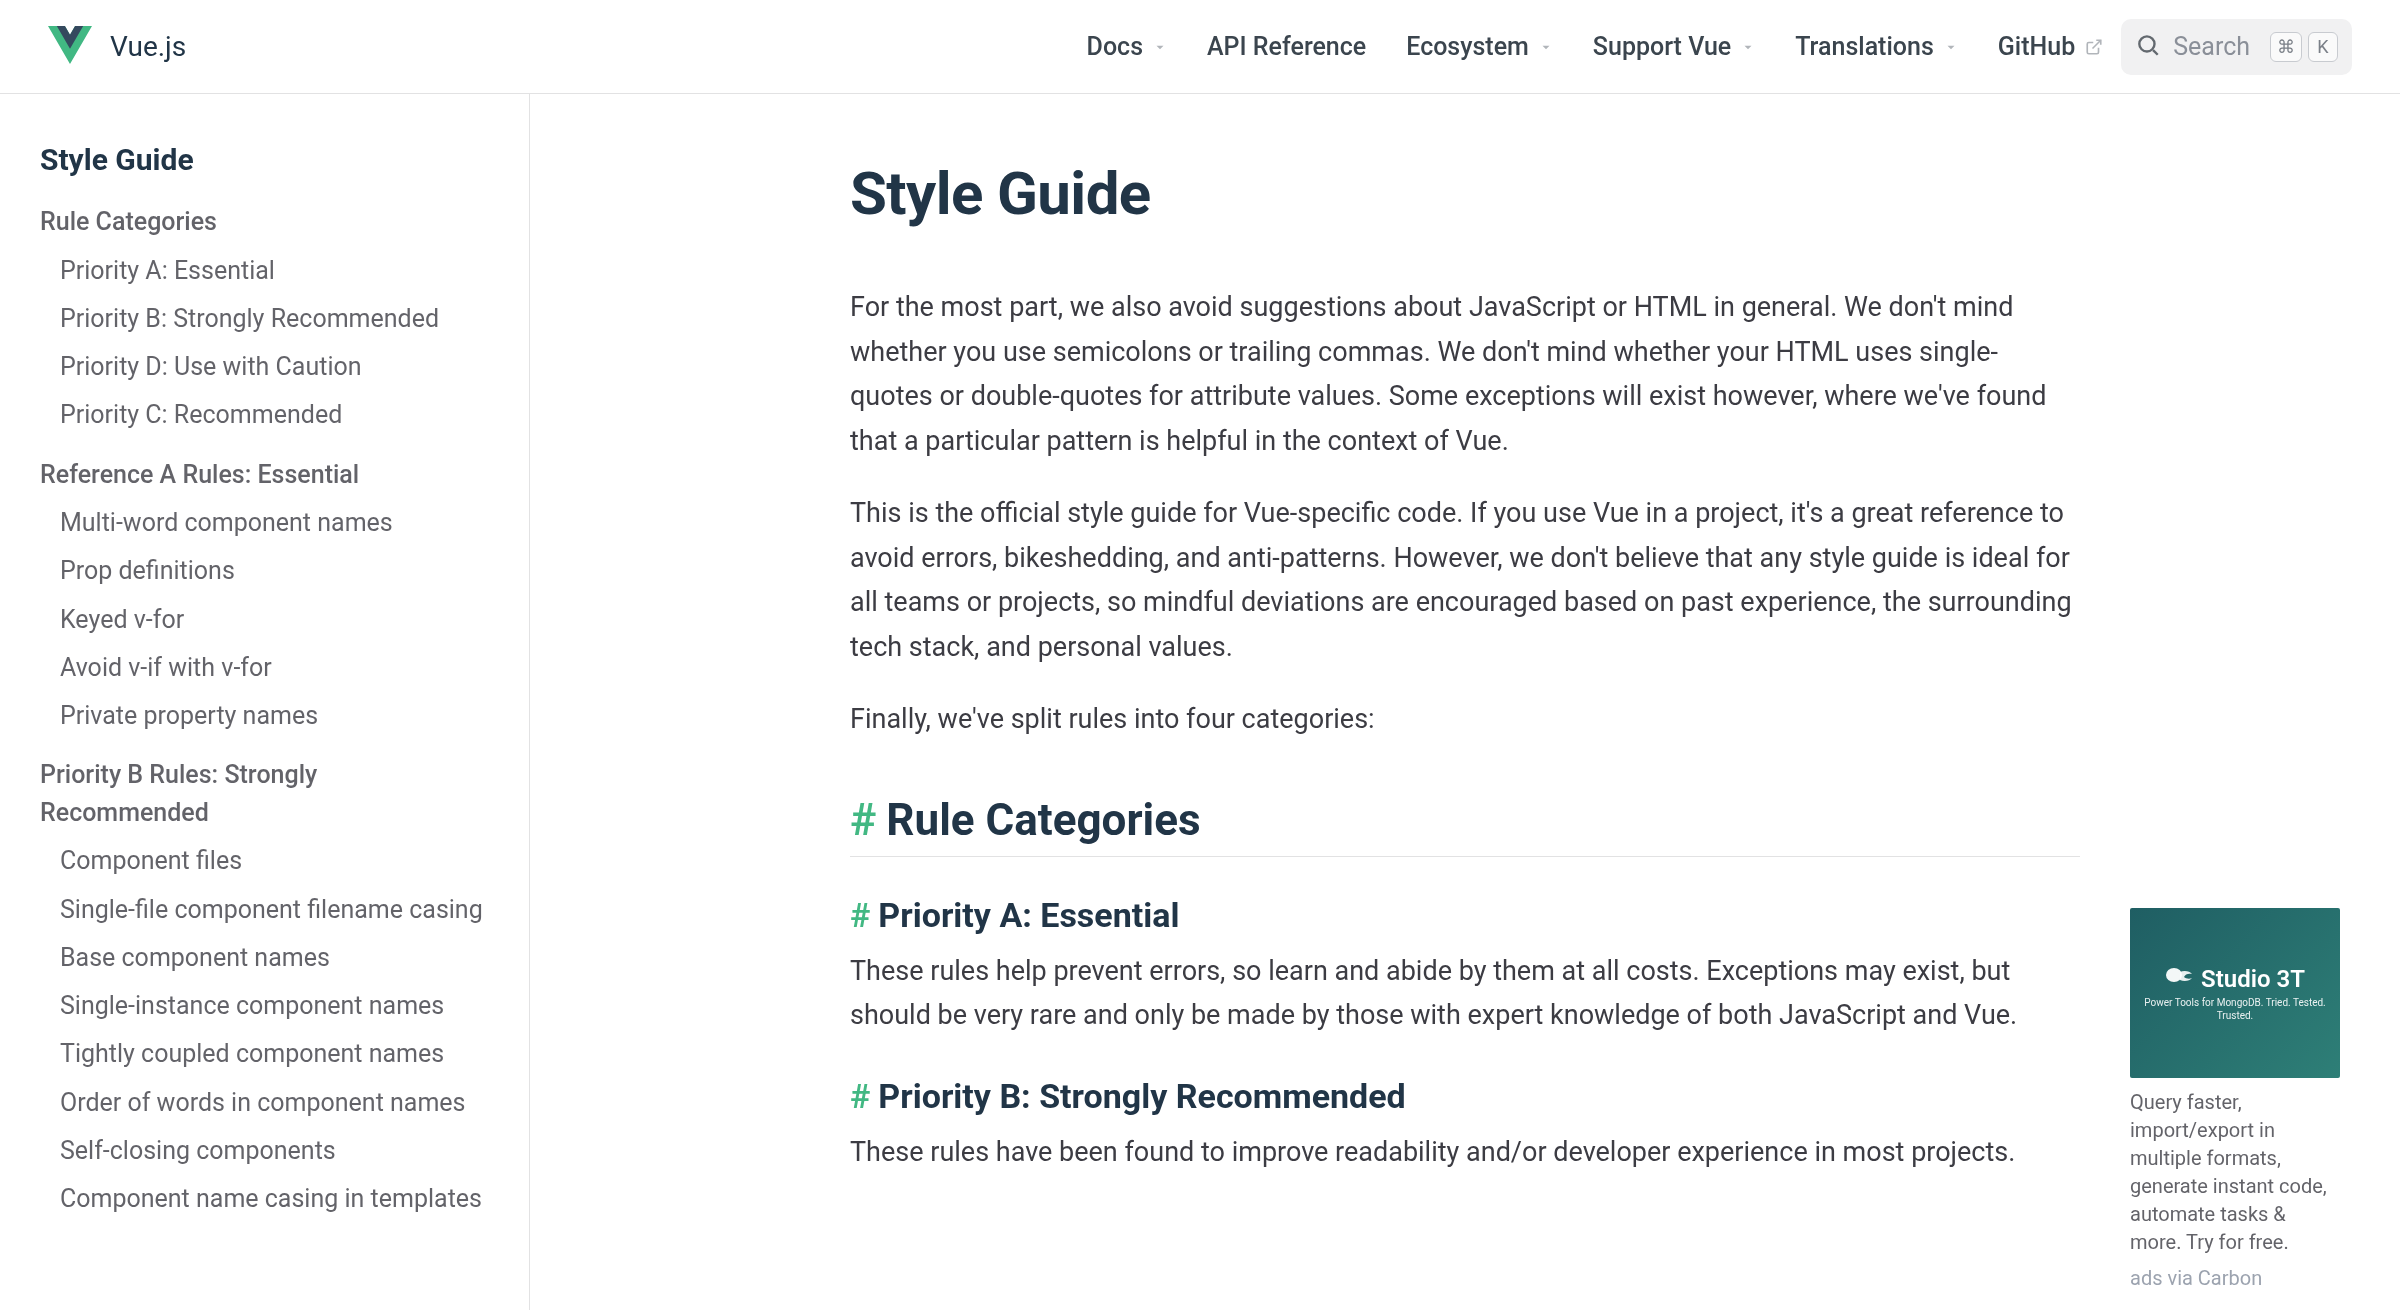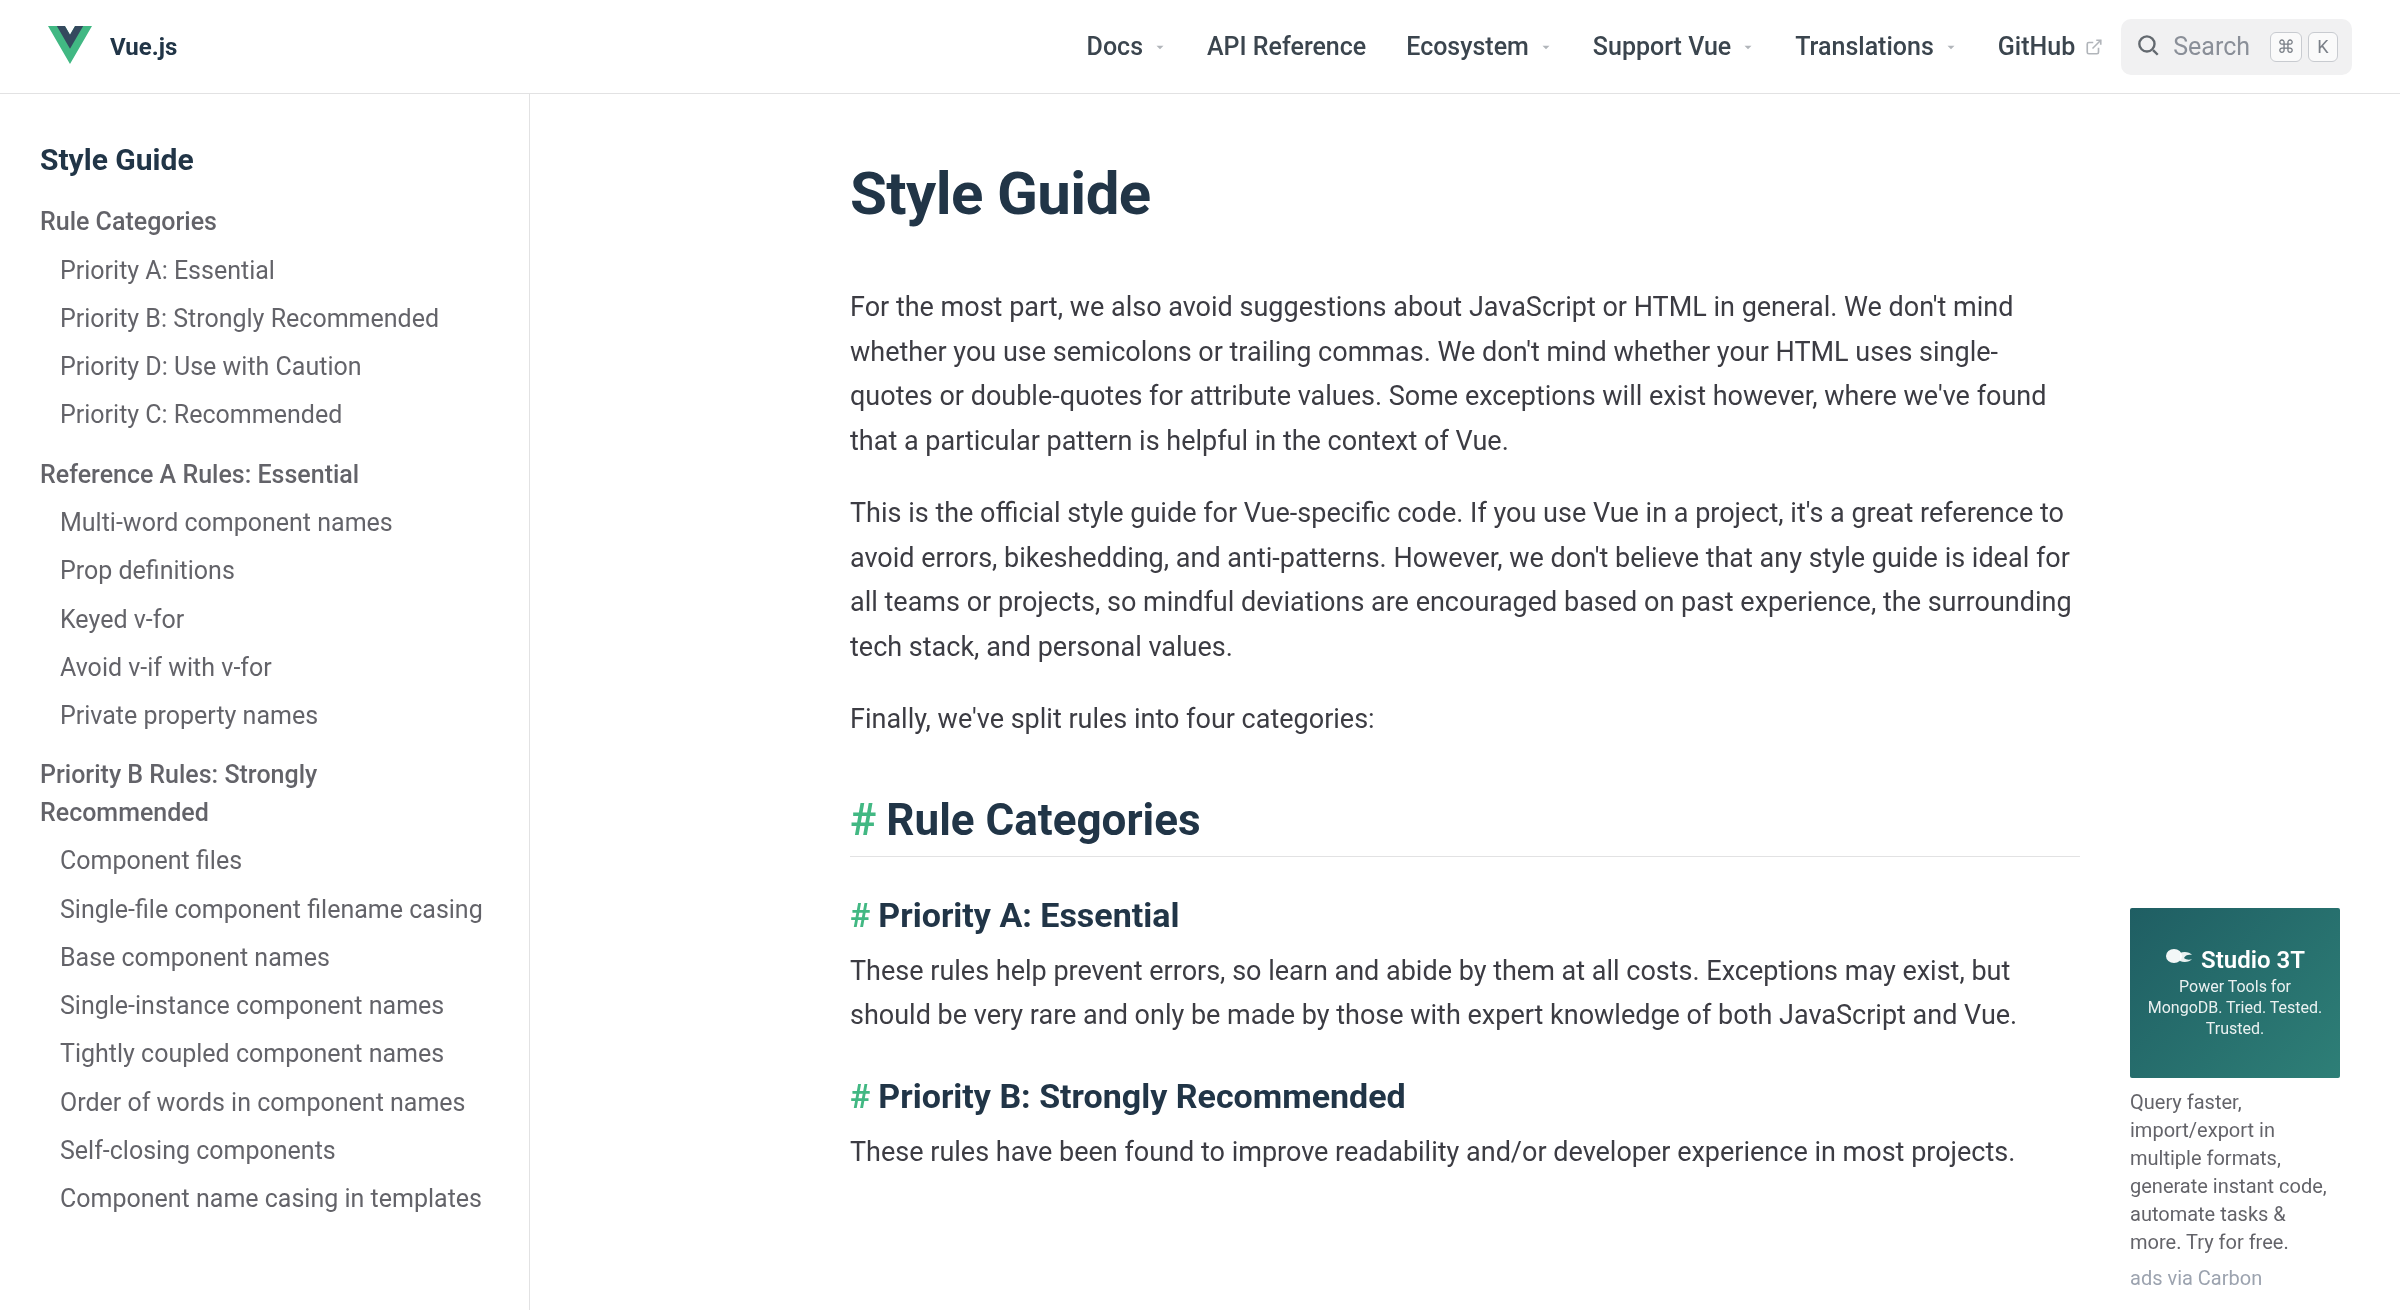--- a/index.html
+++ b/index.html
@@ -25,7 +25,7 @@
     gap: 18px;
   }
   .brand { display: flex; align-items: center; gap: 18px; }
-  .brand-name { font-size: 24px; font-weight: 700; color: var(--text); }
+  .brand-name { font-size: 28px; font-weight: 400; color: var(--text); }
   .nav-spacer { flex: 1; }
   nav.top-nav { display: flex; align-items: center; gap: 40px; }
   .nav-item { display: flex; align-items: center; gap: 10px; font-size: 25px; color: var(--nav-text); font-weight: 500; cursor: pointer; }

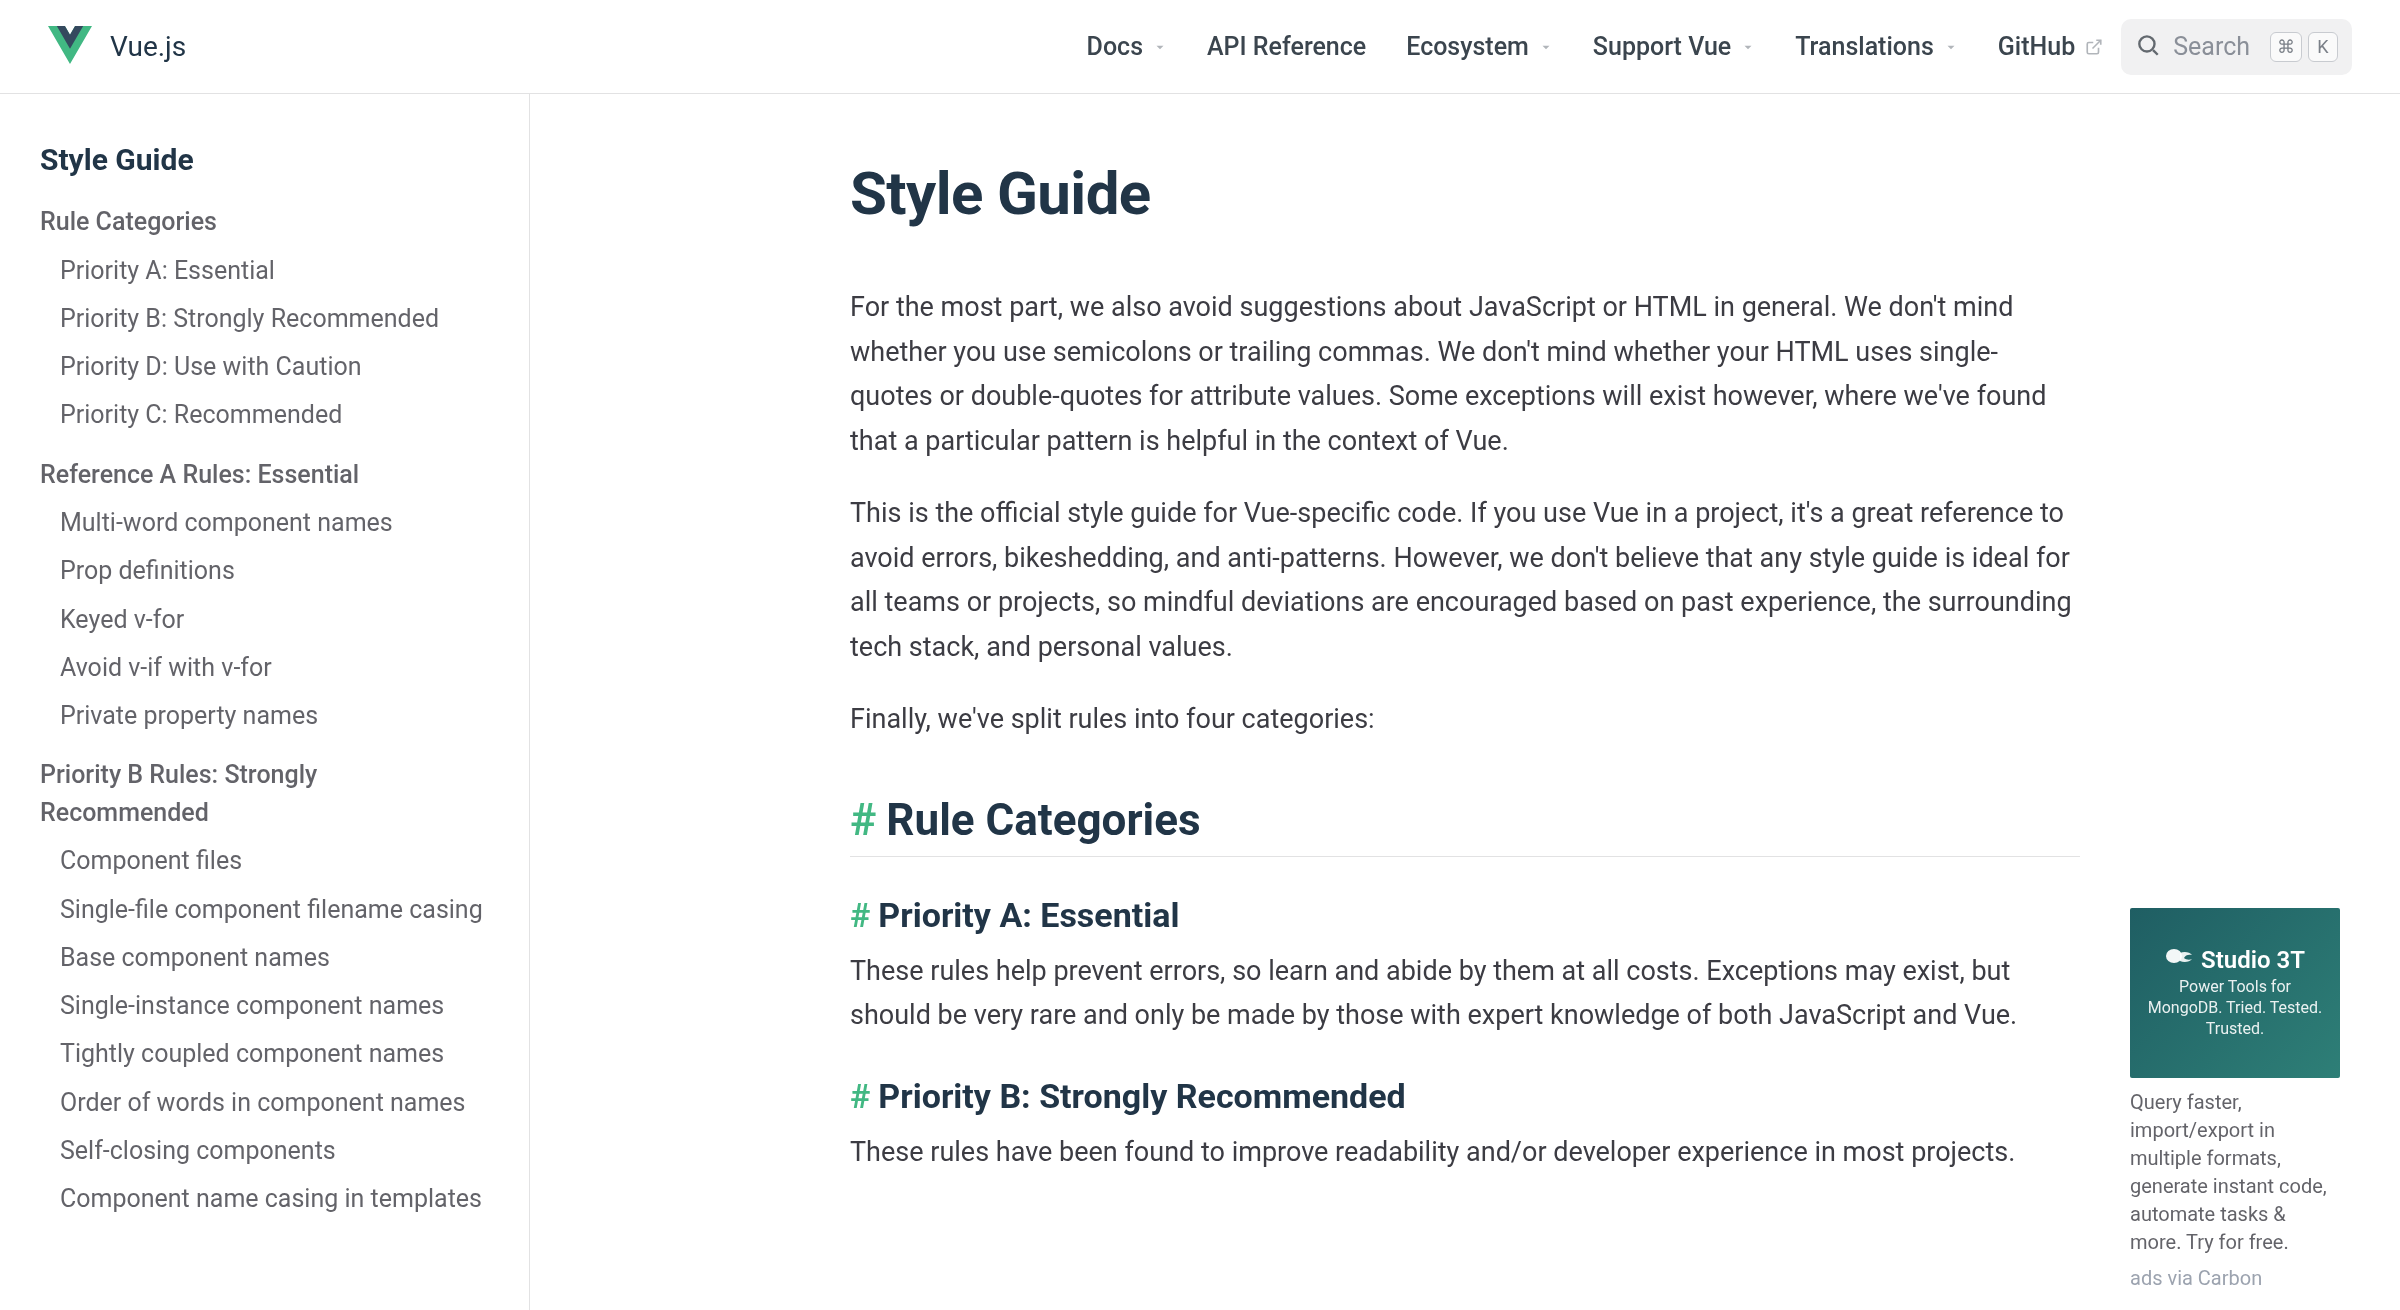--- a/index.html
+++ b/index.html
@@ -161,7 +161,7 @@
     margin-bottom: 10px;
   }
   .ad-brand { display: flex; align-items: baseline; gap: 6px; font-weight: 600; font-size: 24px; }
-  .ad-sub { font-size: 16px; text-align: center; margin-top: 3px; opacity: .9; line-height: 1.3; padding: 0 10px; }
+  .ad-sub { font-size: 10px; text-align: center; margin-top: 3px; opacity: .9; line-height: 1.3; padding: 0 10px; }
   .ad-text { font-size: 20px; line-height: 1.4; color: #3c3c43cc; }
   .ad-via { font-size: 20px; color: #9ca3af; margin-top: 10px; }
 </style>

